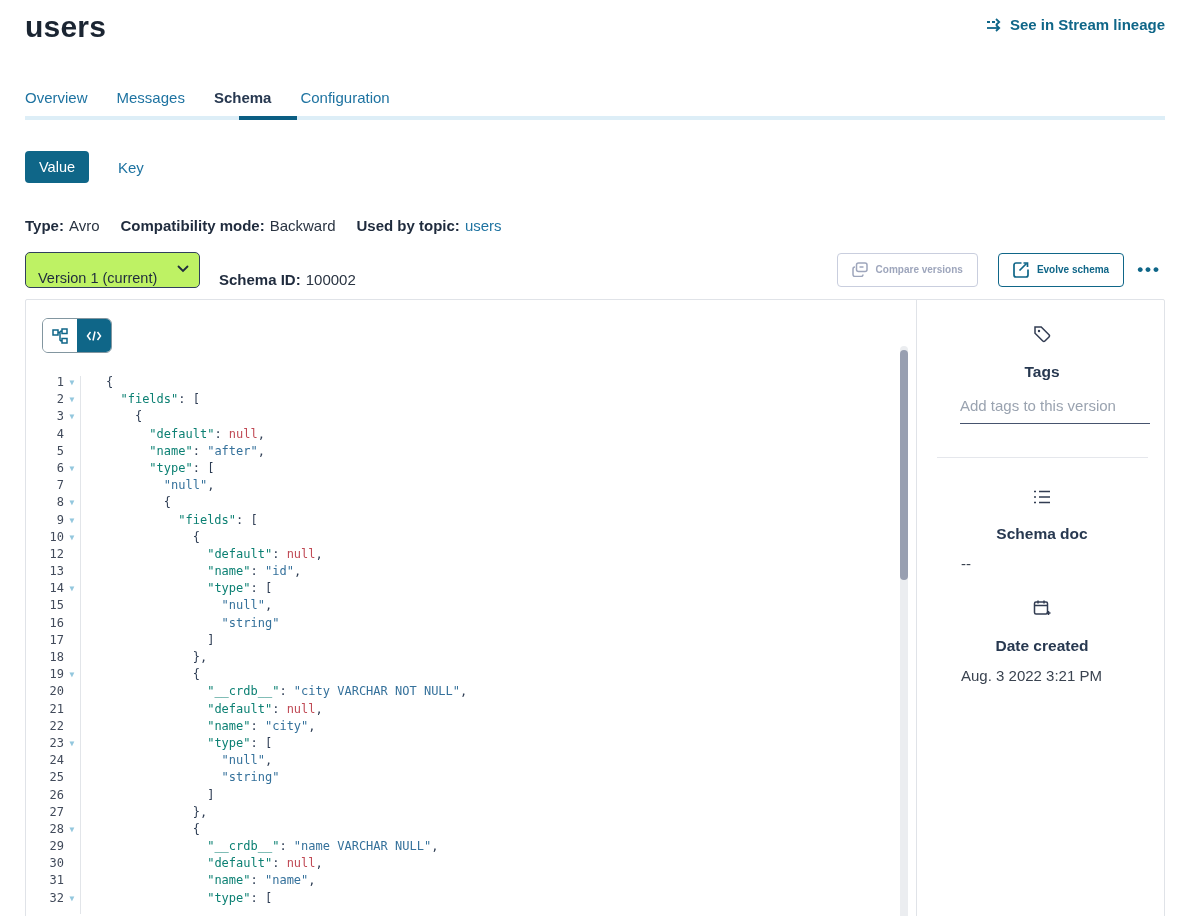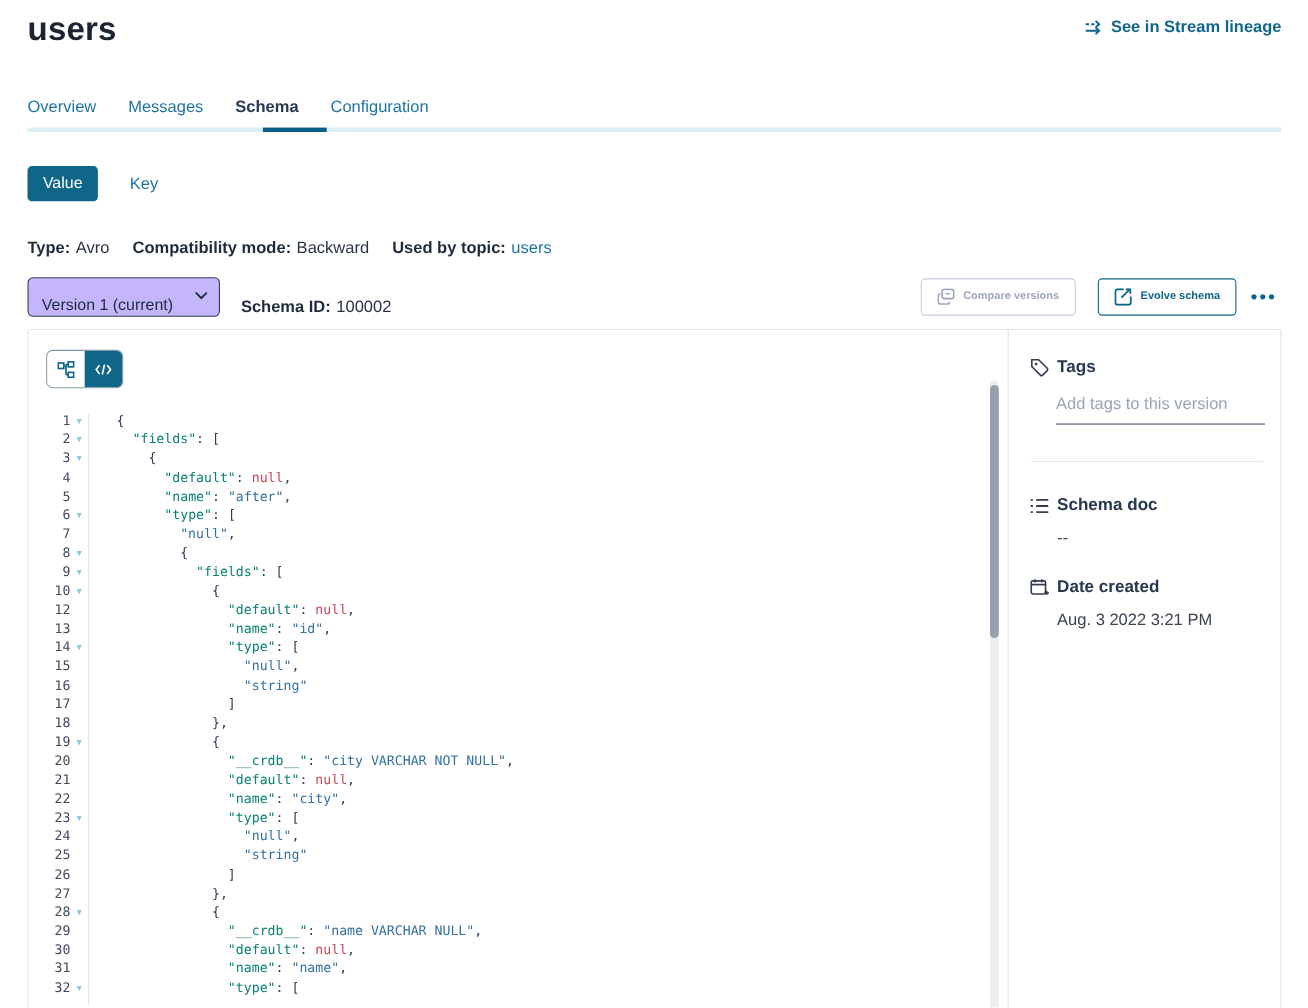--- a/index.html
+++ b/index.html
@@ -35,7 +35,7 @@
   .ver-row { display:flex; align-items:center; margin-top:17px; }
   .sel-wrap { position:relative; }
   select { appearance:none; -webkit-appearance:none; width:175px; height:36px;
-    border:1.5px solid #30405c; border-radius:5px; background:#c4b5fd; font-size:14.5px;
+    border:1.5px solid #30405c; border-radius:5px; background:#bef264; font-size:14.5px;
     color:#1f2b3d; padding:16px 30px 0 12px; font-family:"Liberation Sans",sans-serif; cursor:pointer; }
   .sel-wrap svg { position:absolute; right:11px; top:13px; pointer-events:none; }
   .schema-id { margin-left:19px; font-size:15px;margin-top:20px; }

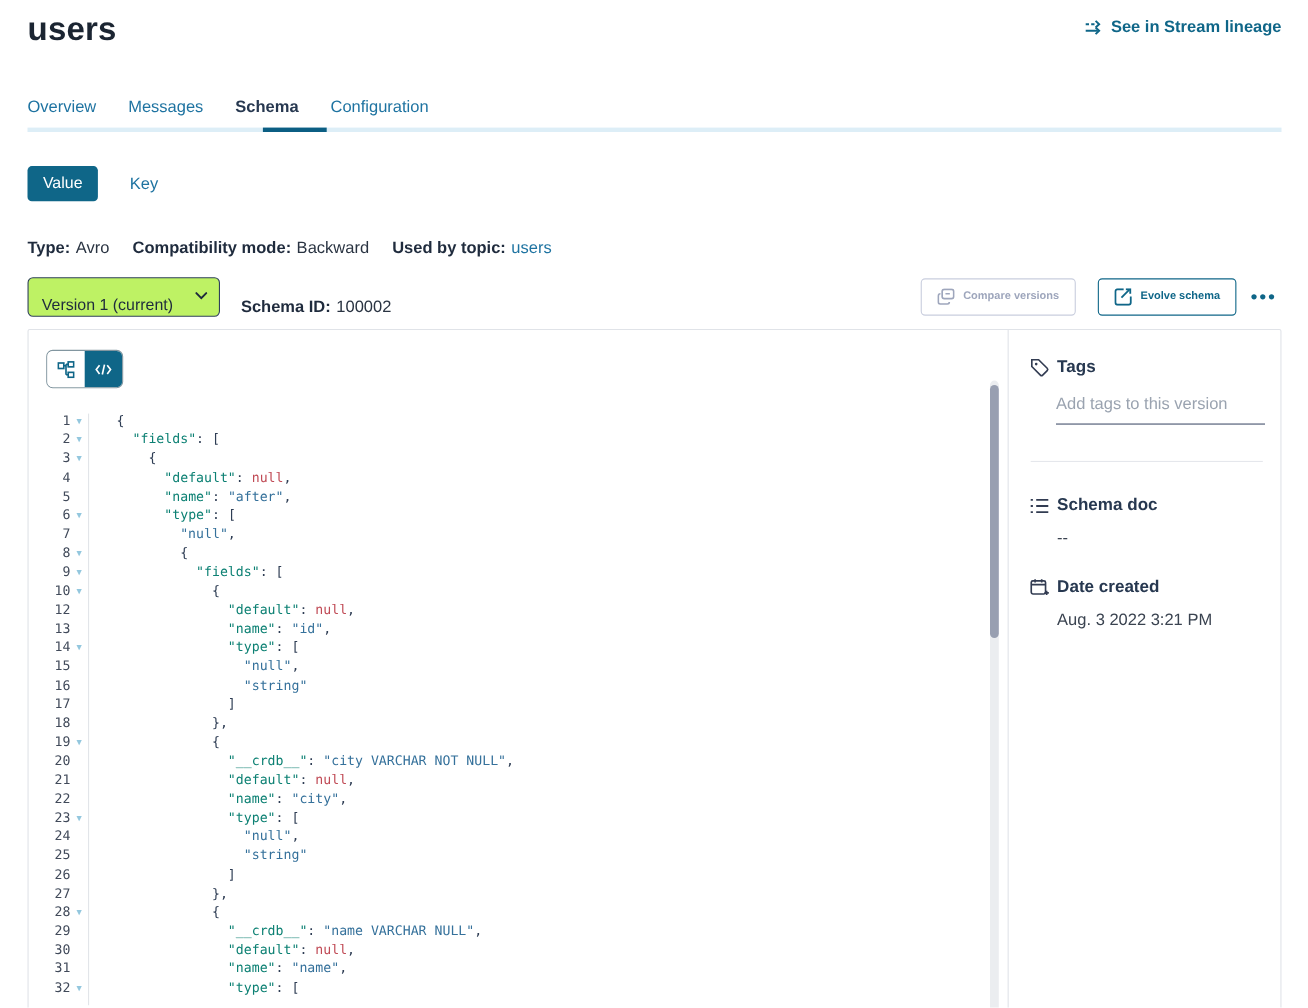--- a/index.html
+++ b/index.html
@@ -83,7 +83,7 @@
 
   
   .sidebar { width:248px; flex:none; border-left:1px solid #e0e3e8; padding:25px 16px 0 19px; }
-  .side-head { display:flex; align-items:center; gap:7px; }
+  .side-head { display:flex; align-items:center; gap:20px;flex-direction:column; }
   .side-head .t { font-size:15.5px; font-weight:700; color:#273850; }
   .tags-input { display:block; margin:16px 0 0 24px; width:190px; border:none;
     border-bottom:1px solid #46536e; font-size:15px; padding:0 0 9px 0; color:#2a3442;

